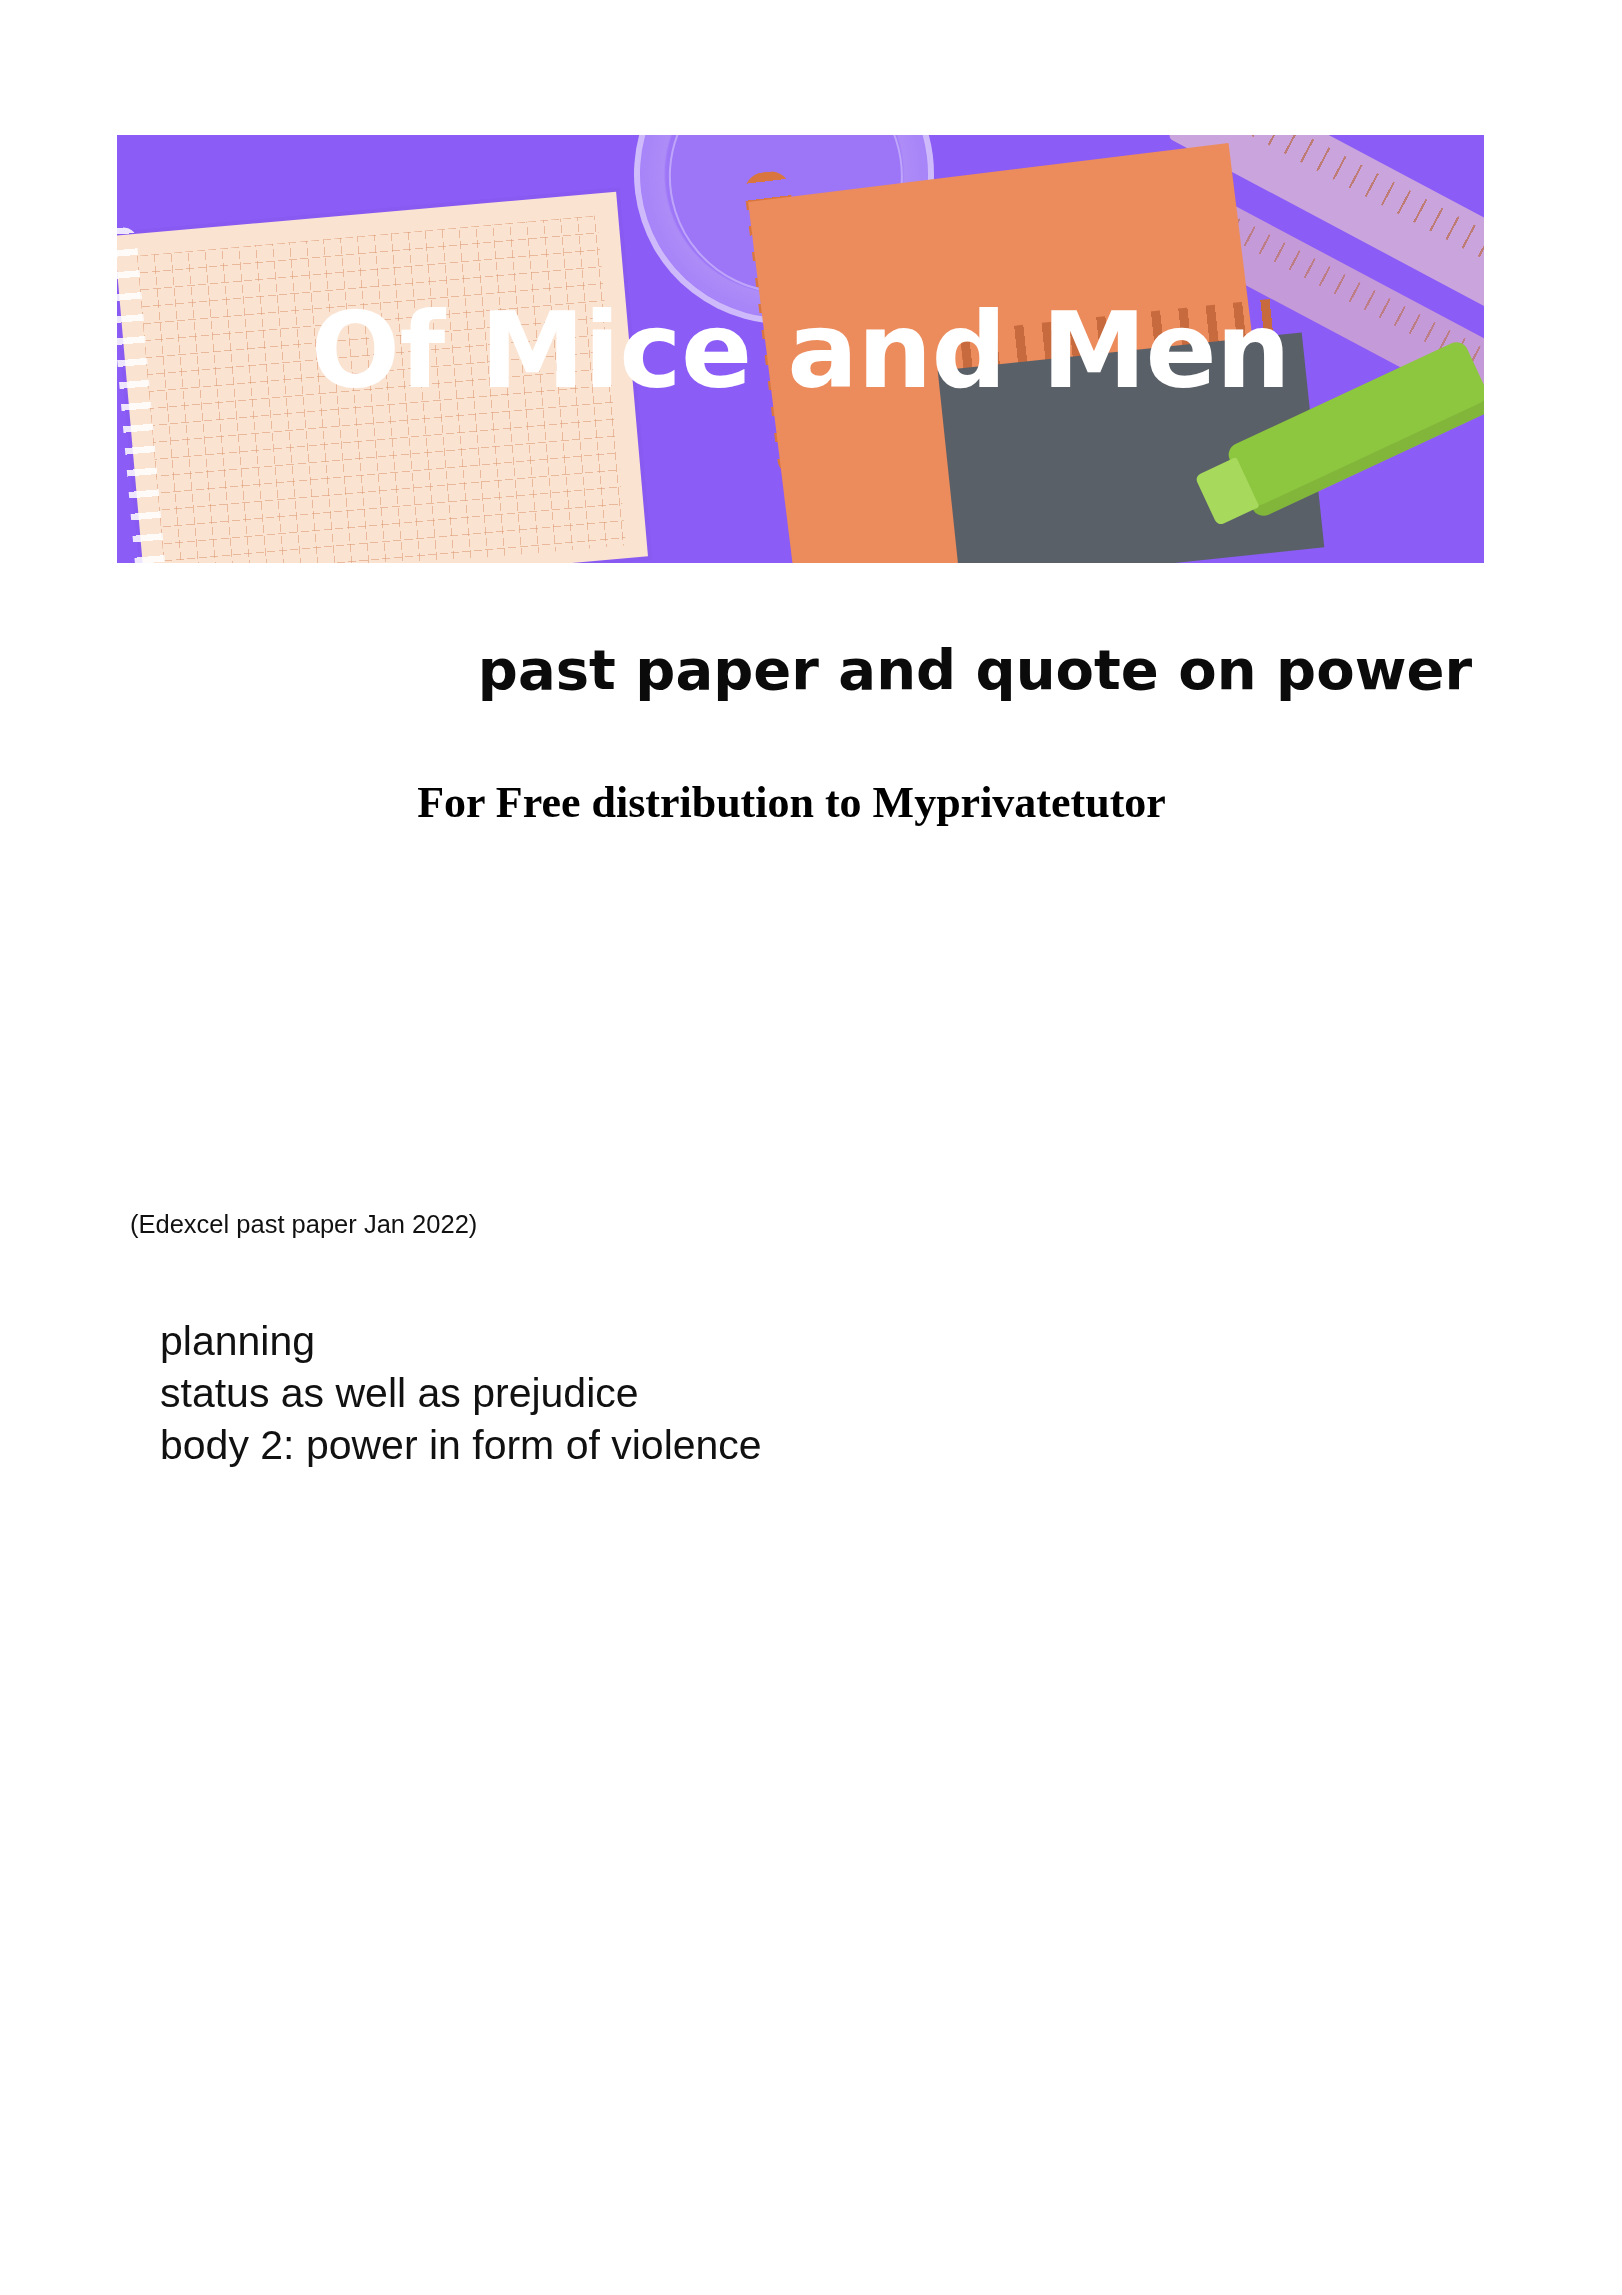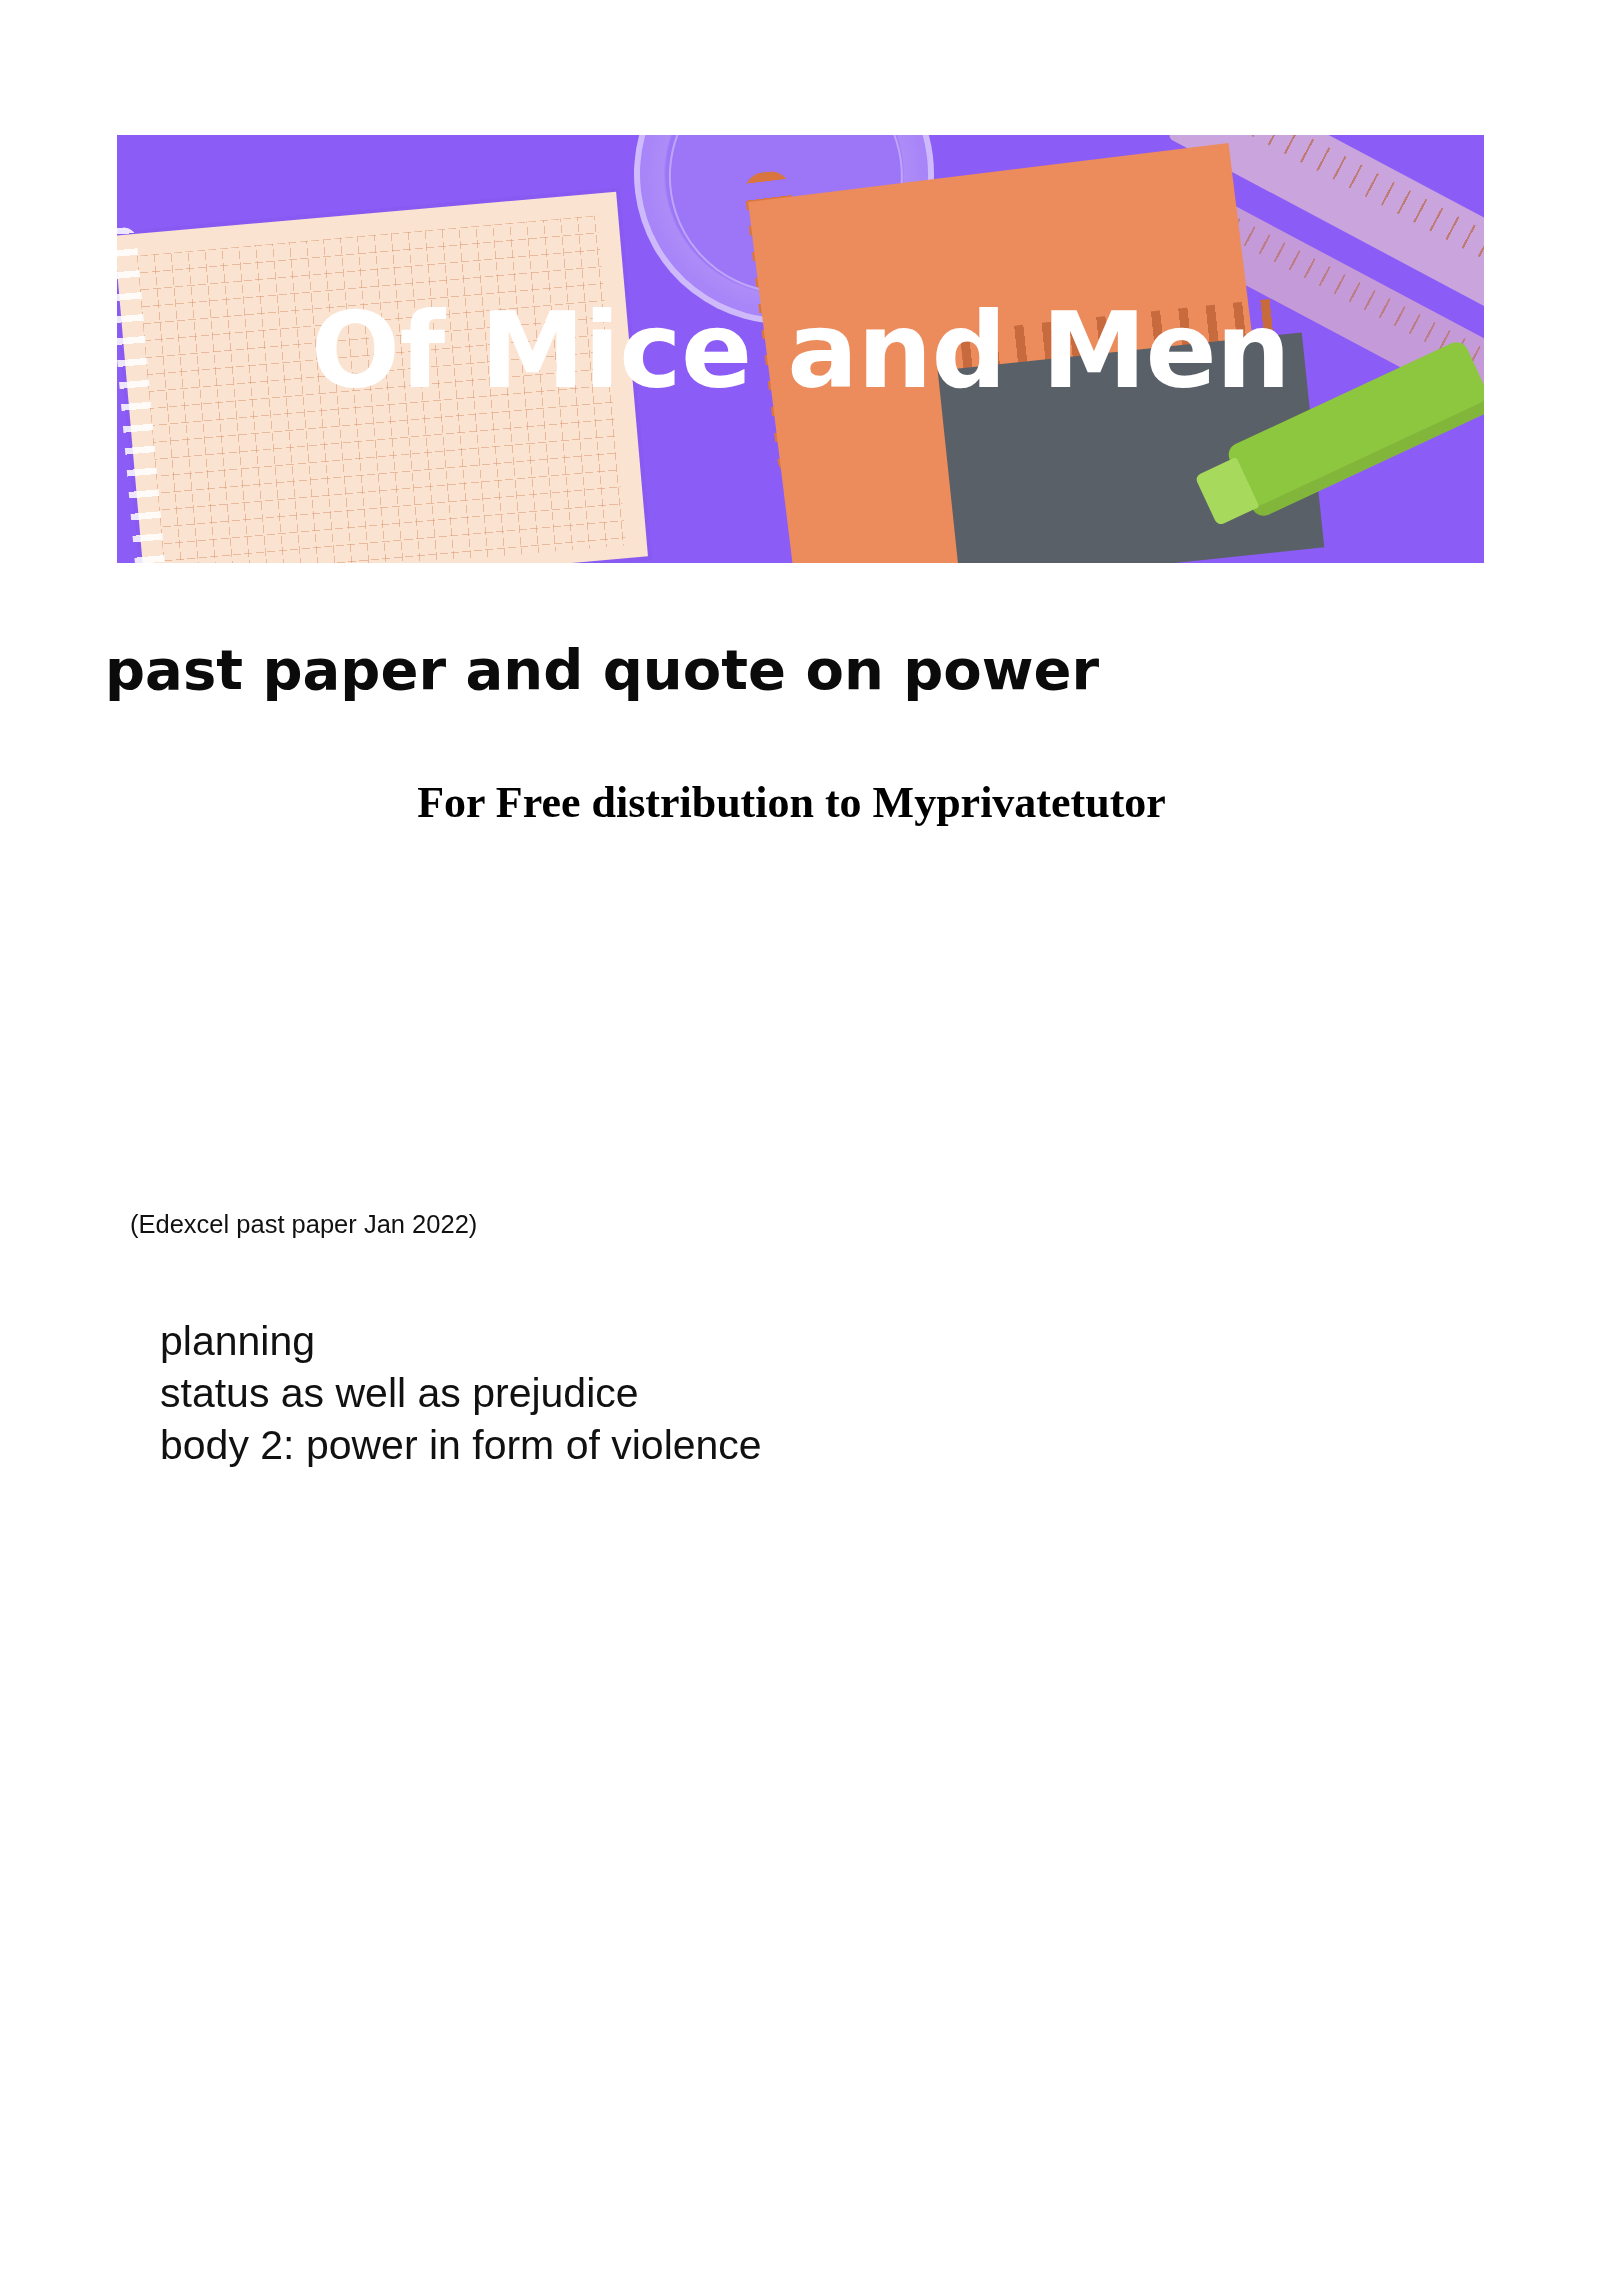--- a/index.html
+++ b/index.html
@@ -206,7 +206,7 @@
     left: 105px;
     width: 1367px;
     top: 638px;
-    text-align: left;
+    text-align: right;
     font-family: "DejaVu Sans", sans-serif;
     font-weight: 700;
     font-size: 56px;

